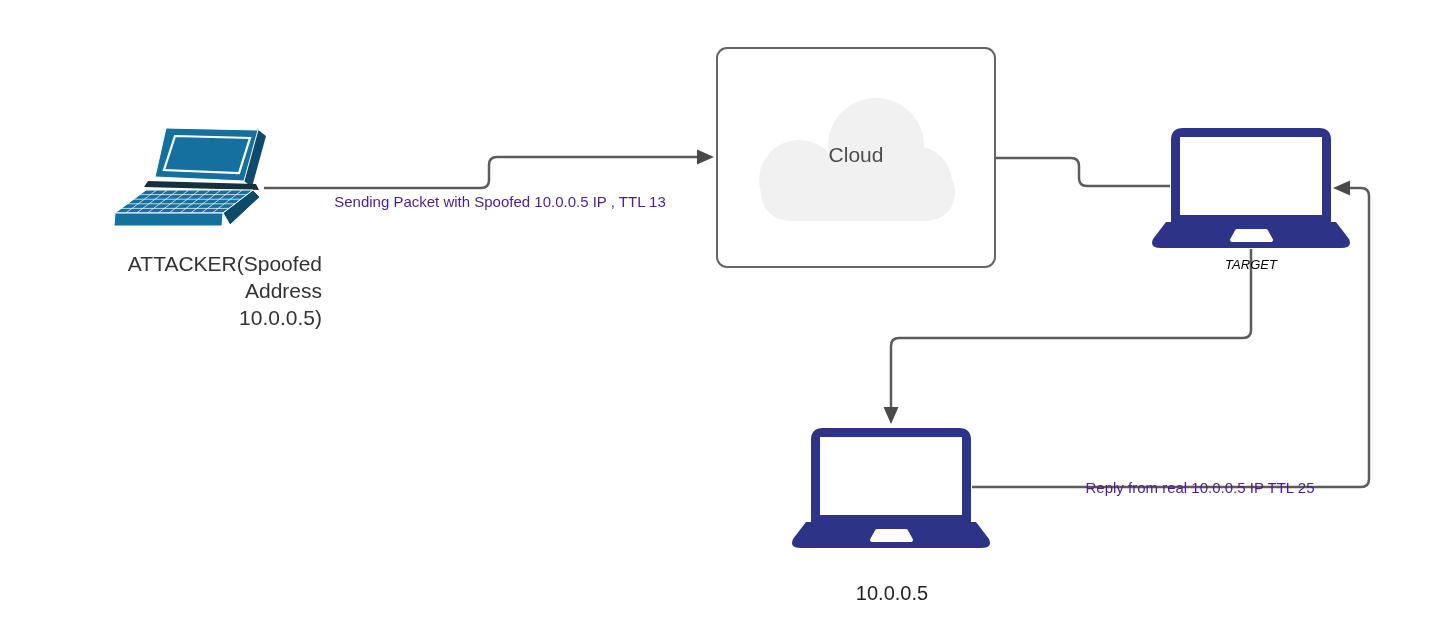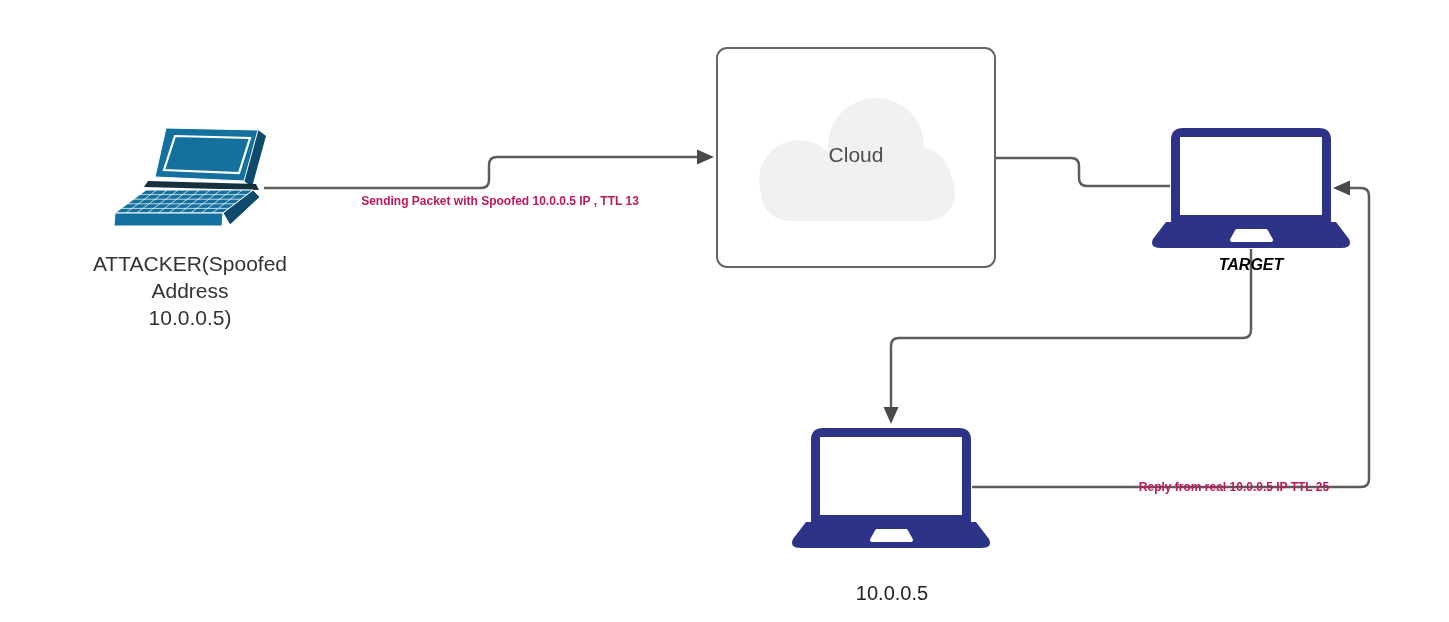--- a/index.html
+++ b/index.html
@@ -21,7 +21,7 @@
   .cloud-lbl{color:#4d4d4d;font-size:21px;line-height:26px;text-align:center;}
   .target-lbl{color:#000000;font-size:16px;line-height:22px;font-weight:bold;font-style:italic;}
   .host-lbl{color:#222222;font-size:20px;line-height:24px;margin-top:28px;}
-  .edge-lbl{color:#be185d;font-size:12px;line-height:19px;font-weight:bold;}
+  .edge-lbl{color:#4c1d95;font-size:15px;line-height:19px;font-weight:normal;}
 </style>
 </head>
 <body>

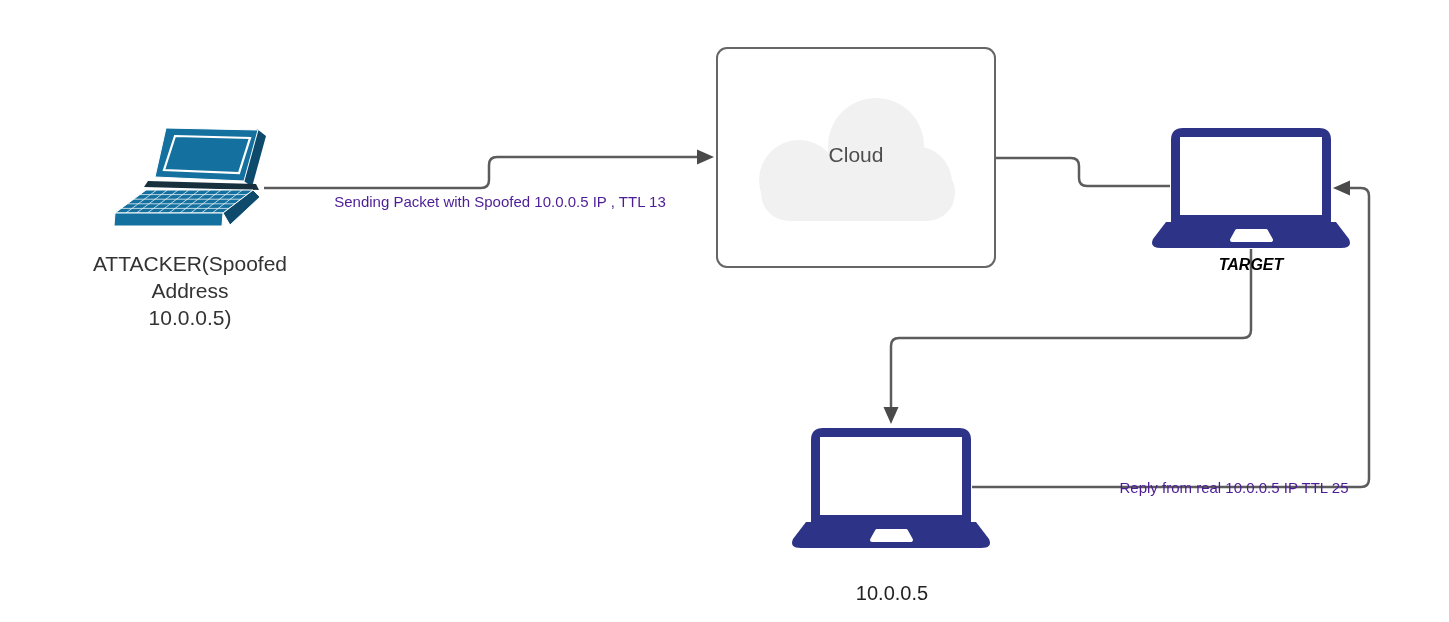--- a/index.html
+++ b/index.html
@@ -17,7 +17,7 @@
     font-family:"Liberation Sans",sans-serif;
     user-select:none;
   }
-  .node-lbl{color:#333333;font-size:21px;line-height:27px;white-space:pre-line;}
+  .node-lbl{color:#333333;font-size:21px;line-height:27px;white-space:pre-line;text-align:right;}
   .cloud-lbl{color:#4d4d4d;font-size:21px;line-height:26px;text-align:center;}
   .target-lbl{color:#000000;font-size:16px;line-height:22px;font-weight:bold;font-style:italic;}
   .host-lbl{color:#222222;font-size:20px;line-height:24px;margin-top:28px;}

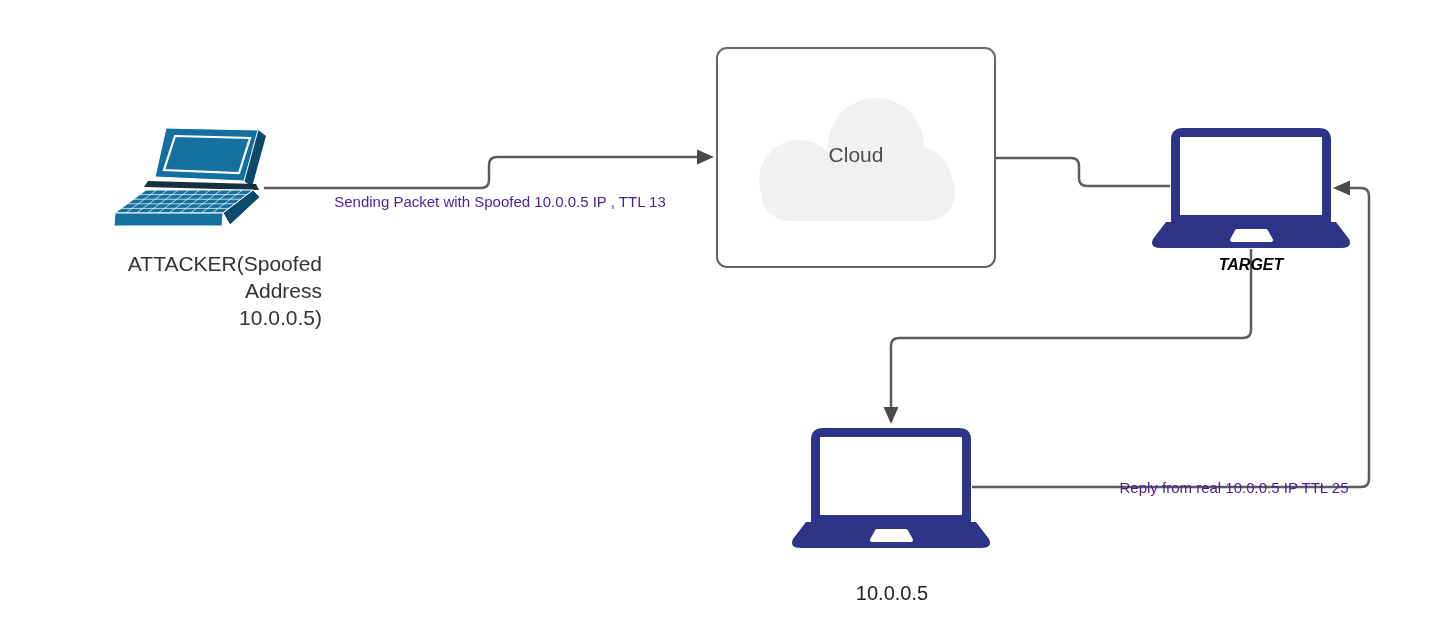--- a/index.html
+++ b/index.html
@@ -19,7 +19,7 @@
   }
   .node-lbl{color:#333333;font-size:21px;line-height:27px;white-space:pre-line;text-align:right;}
   .cloud-lbl{color:#4d4d4d;font-size:21px;line-height:26px;text-align:center;}
-  .target-lbl{color:#000000;font-size:16px;line-height:22px;font-weight:bold;font-style:italic;}
+  .target-lbl{color:#000000;font-size:13px;line-height:22px;font-weight:normal;font-style:italic;}
   .host-lbl{color:#222222;font-size:20px;line-height:24px;margin-top:28px;}
   .edge-lbl{color:#4c1d95;font-size:15px;line-height:19px;font-weight:normal;}
 </style>

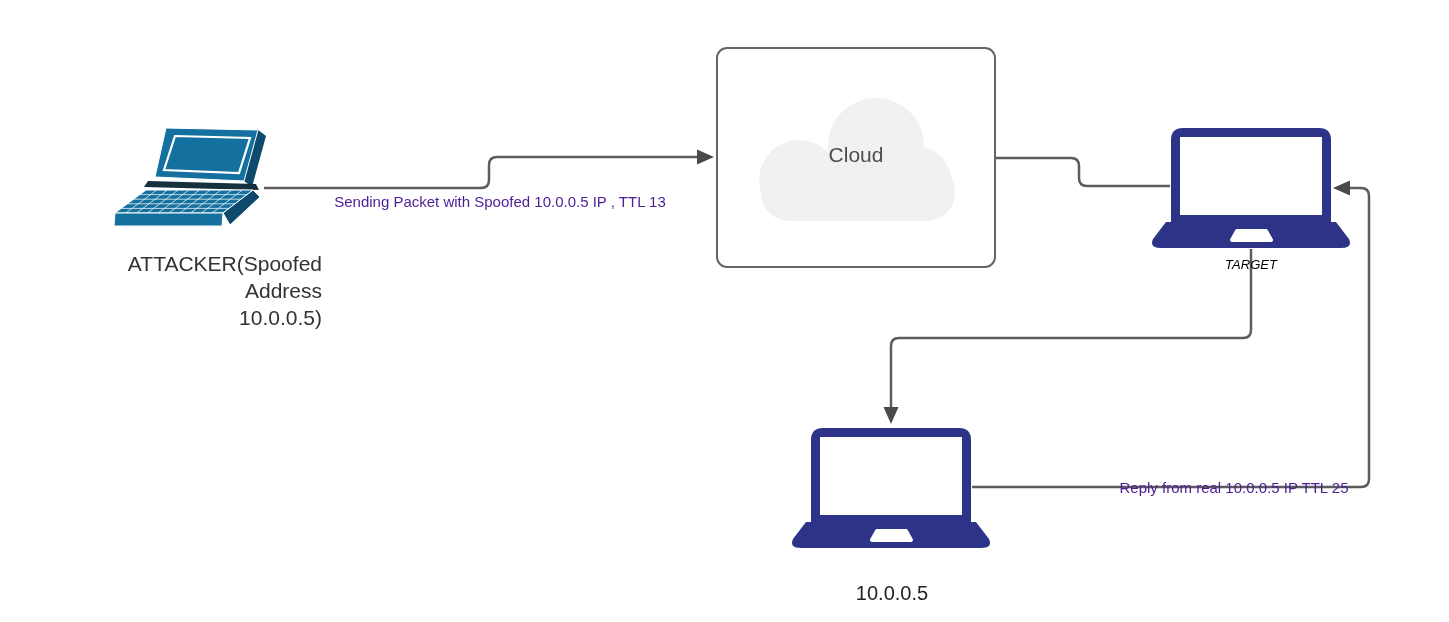--- a/index.html
+++ b/index.html
@@ -100,7 +100,7 @@
   <div class="lbl edge-lbl" style="left:289px;top:192px;width:422px;">Sending Packet with Spoofed 10.0.0.5 IP , TTL 13</div>
 
 
-  <div class="lbl edge-lbl" style="left:1087px;top:478px;width:294px;">Reply from real 10.0.0.5 IP TTL 25</div>
+  <div class="lbl edge-lbl" style="left:1053px;top:478px;width:294px;">Reply from real 10.0.0.5 IP TTL 25</div>
 </div>
 
 </body></html>

